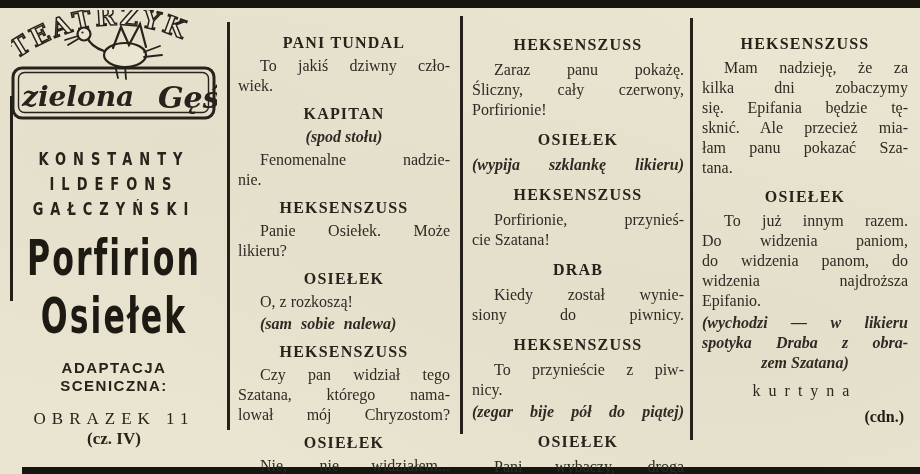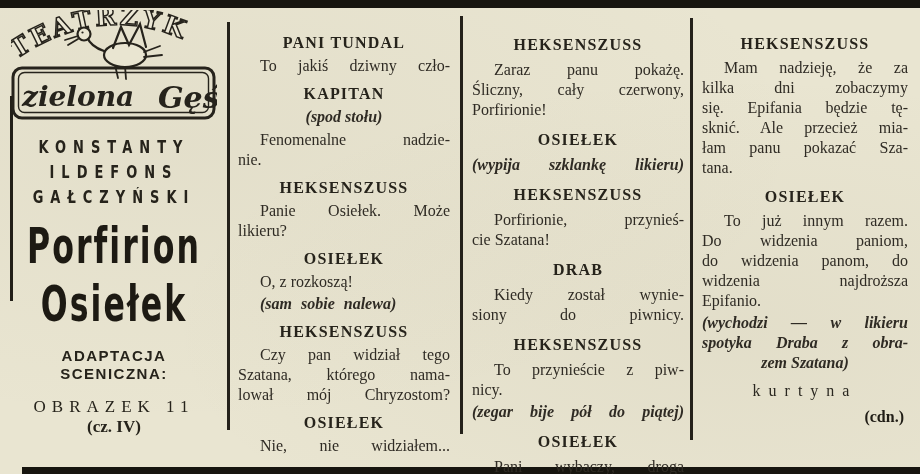--- a/index.html
+++ b/index.html
@@ -138,6 +138,7 @@
       <div class="heading">PANI TUNDAL</div>
       <div class="para">
         <div class="line j idt">To jakiś dziwny czło-</div>
+        <div class="line l">wiek.</div>
       </div>
       <div class="heading">KAPITAN</div>
       <div class="stage">

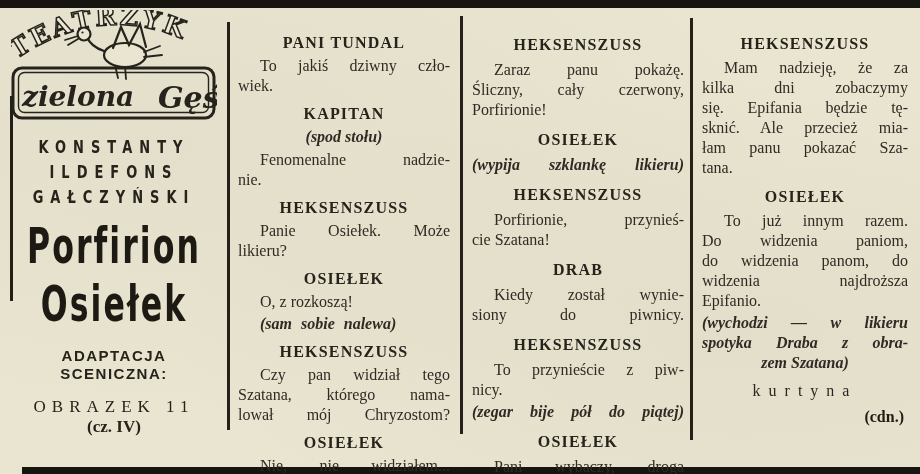--- a/index.html
+++ b/index.html
@@ -27,7 +27,7 @@
   
   .masthead{position:absolute;left:10px;top:8px;width:208px;height:460px;text-align:center;}
   .logo{display:block;margin:2px auto 0;}
-  .authors{margin-top:14px;}
+  .authors{margin-top:26px;}
   .author-line{
     font-family:"DejaVu Sans", sans-serif;font-weight:bold;
     font-size:13px;letter-spacing:7px;color:#26231b;

